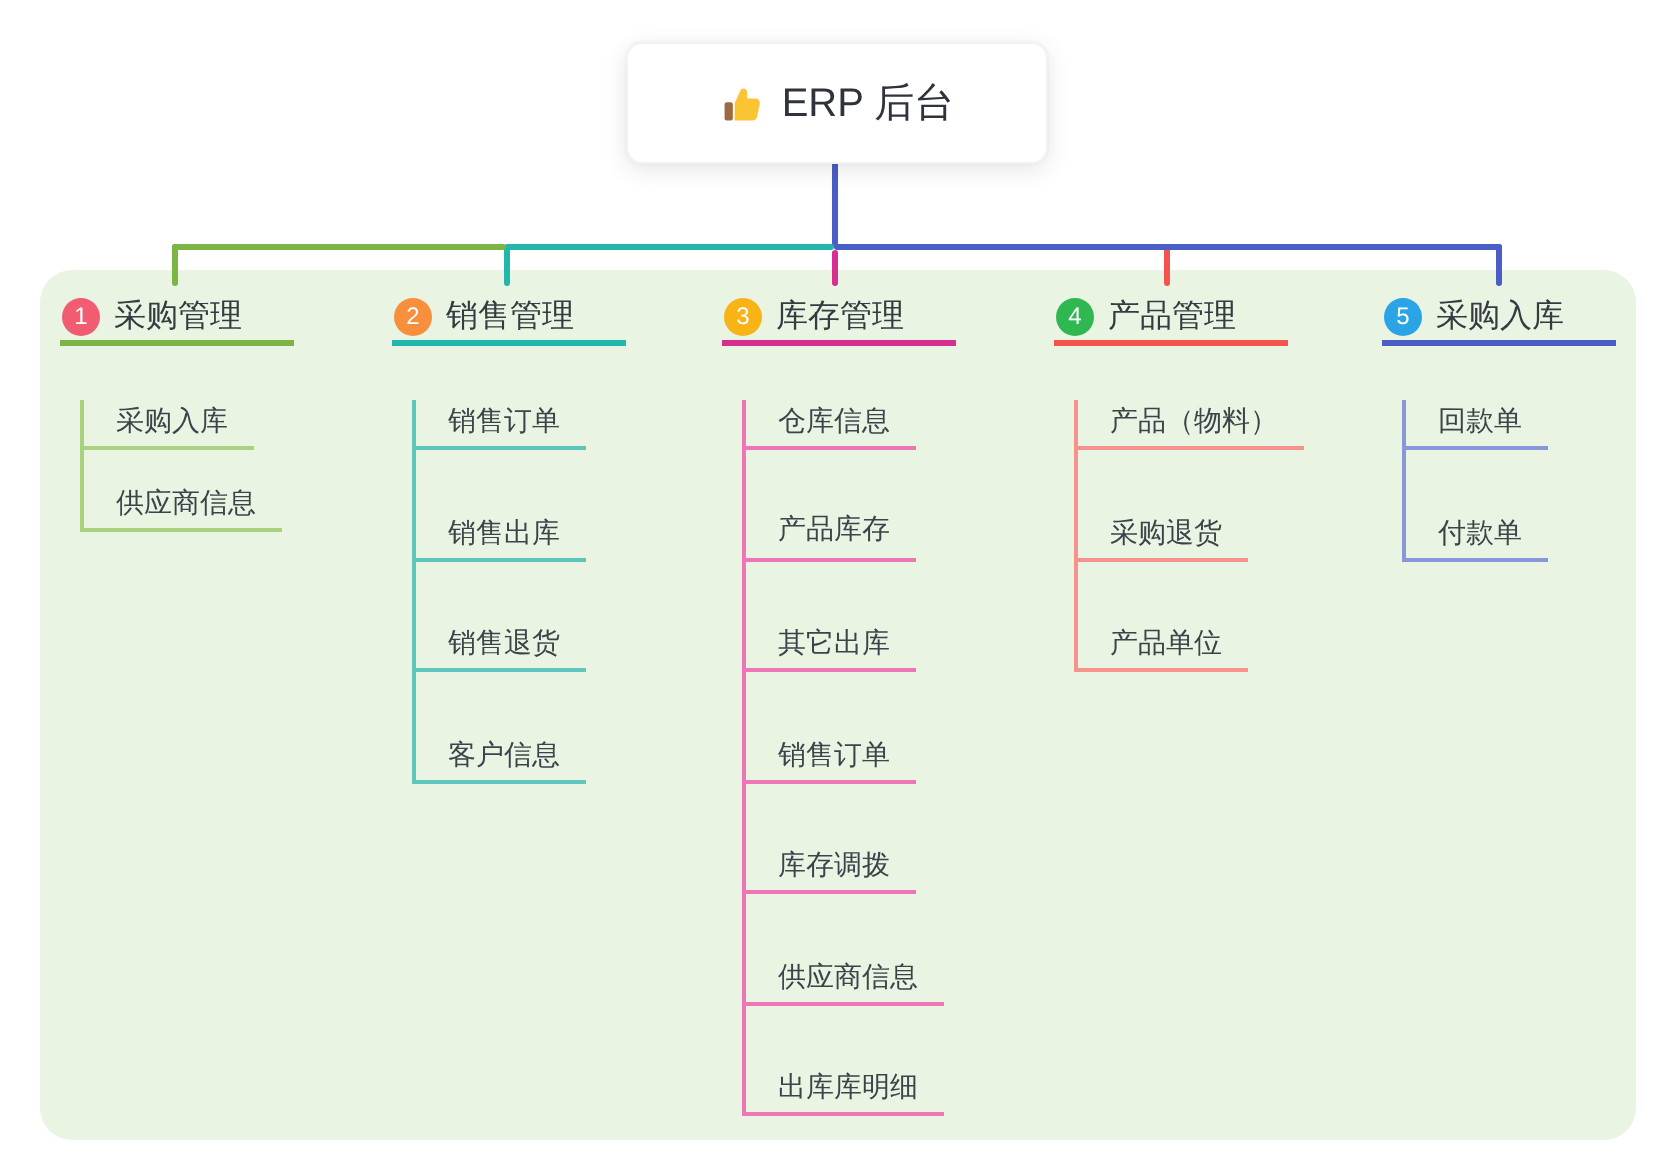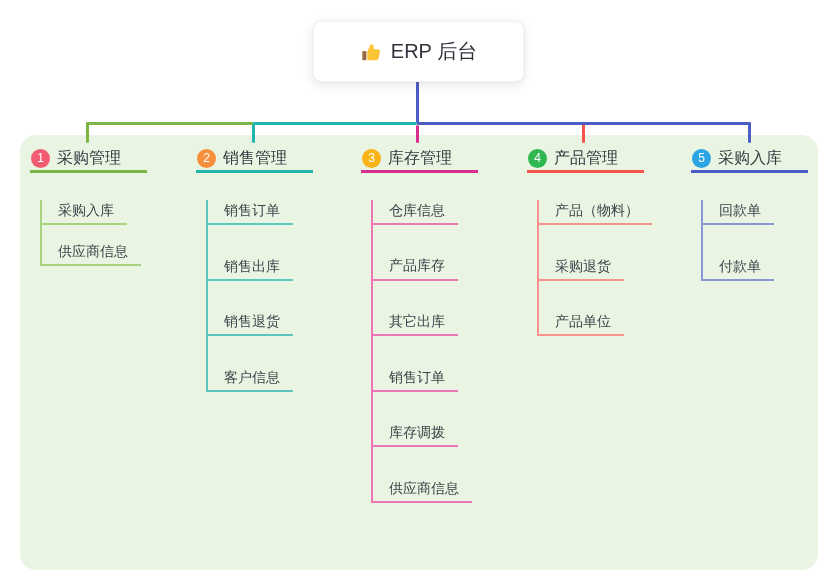--- a/index.html
+++ b/index.html
@@ -105,6 +105,7 @@
       <div class="child" style="border-bottom-color: rgb(236, 118, 182);">销售订单</div>
       <div class="child" style="border-bottom-color: rgb(236, 118, 182);">库存调拨</div>
       <div class="child" style="border-bottom-color: rgb(236, 118, 182);">供应商信息</div>
+      <div class="child" style="border-bottom-color: rgb(236, 118, 182);">出库库明细</div>
     </div>
   </div>
 

